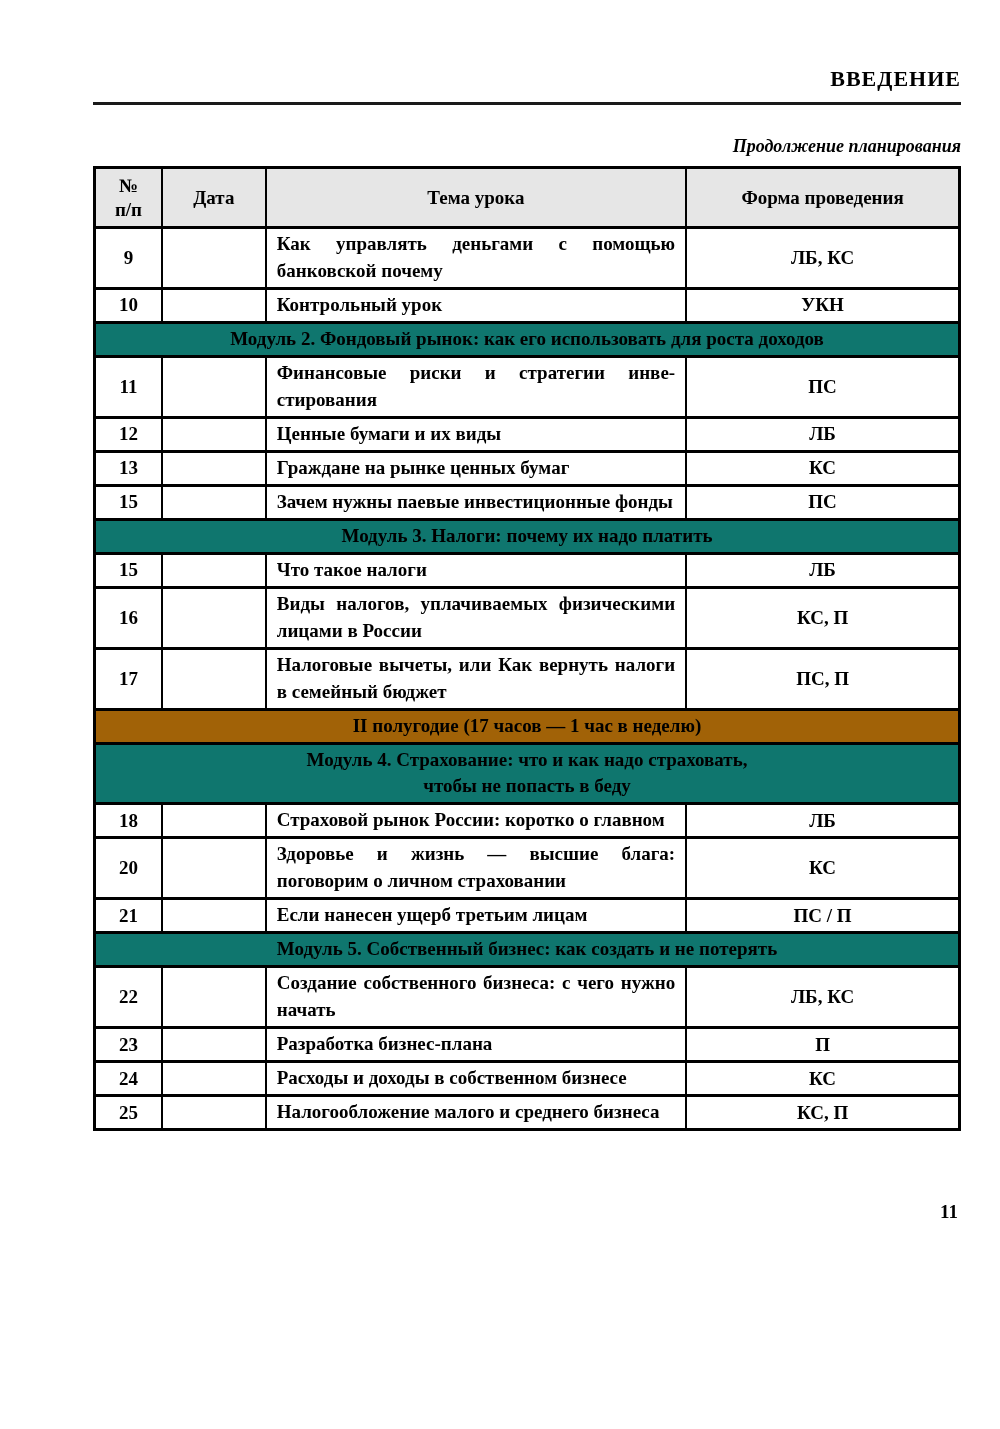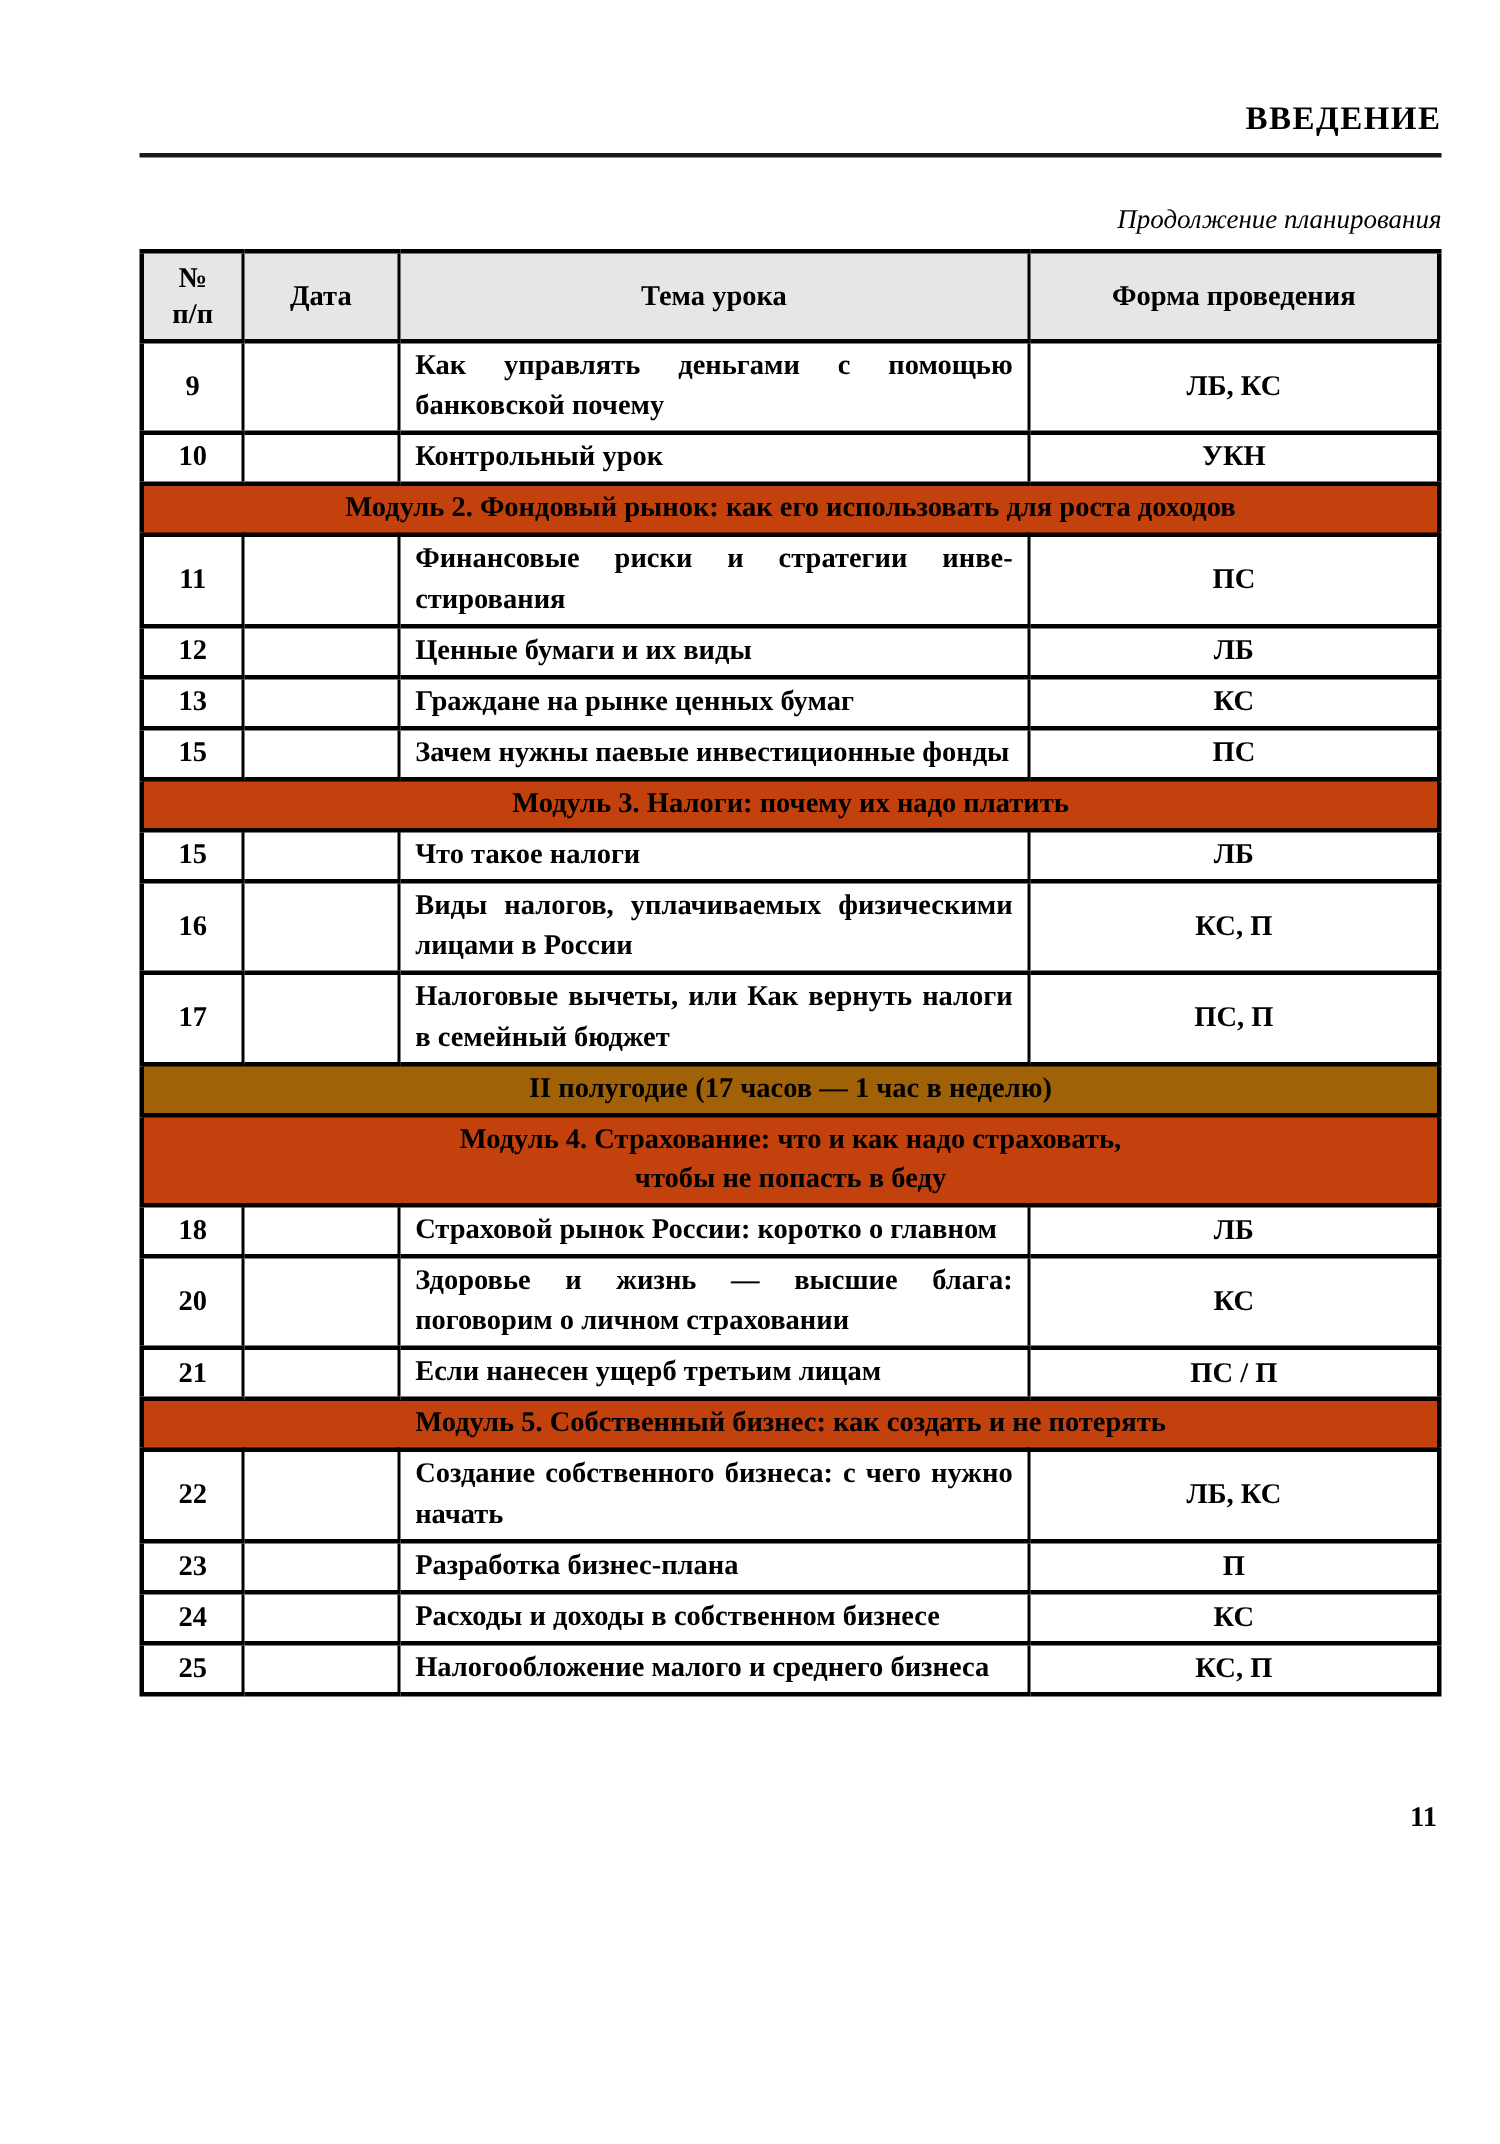--- a/index.html
+++ b/index.html
@@ -32,7 +32,7 @@
     margin-top: 31px;
     text-align: right;
     font-style: italic;
-    font-weight: normal;
+    font-weight: bold;
     font-size: 18px;
   }
   table.planning {

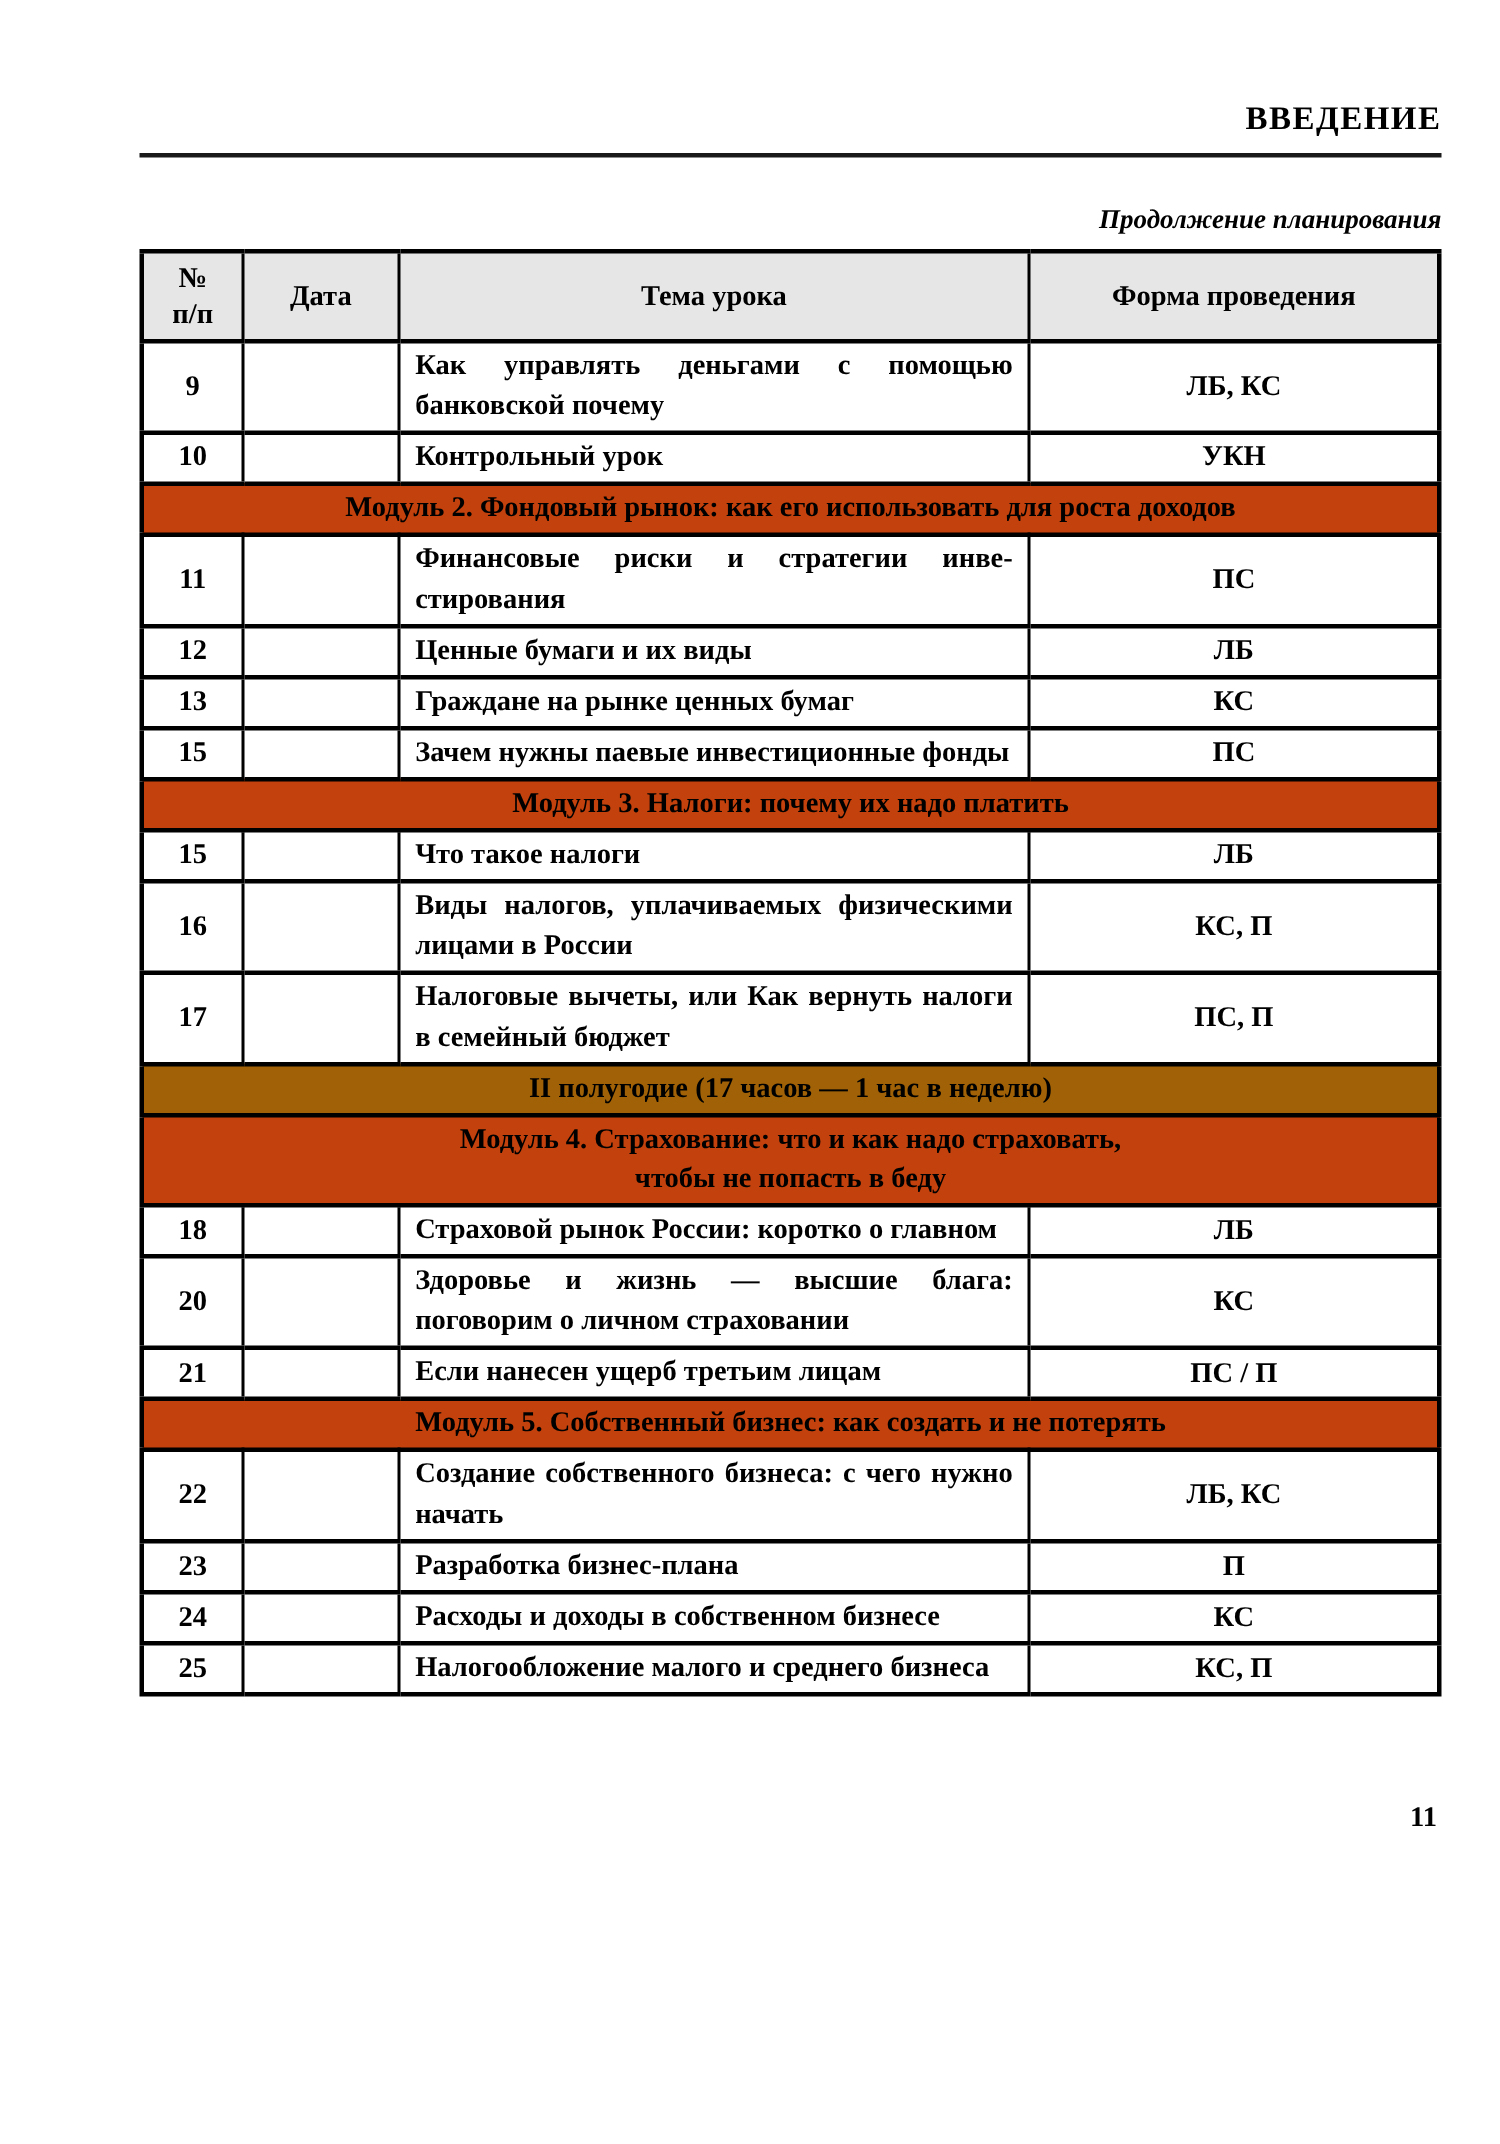--- a/index.html
+++ b/index.html
@@ -80,7 +80,7 @@
     line-height: 1.42;
     white-space: pre-line;
   }
-  td.module { background: #c2410c; }
+  td.module { background: #0f766e; }
   td.section { background: #a16207; }
   tr { height: 30px; }
   .page-number {

